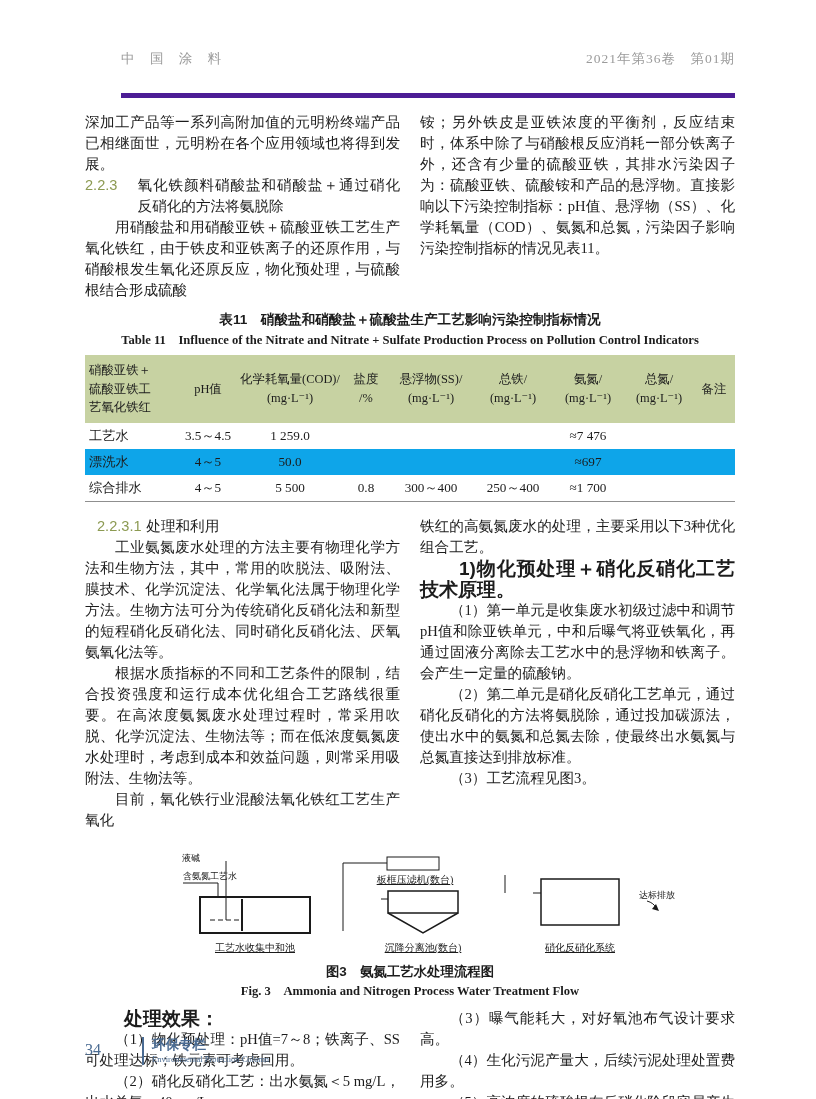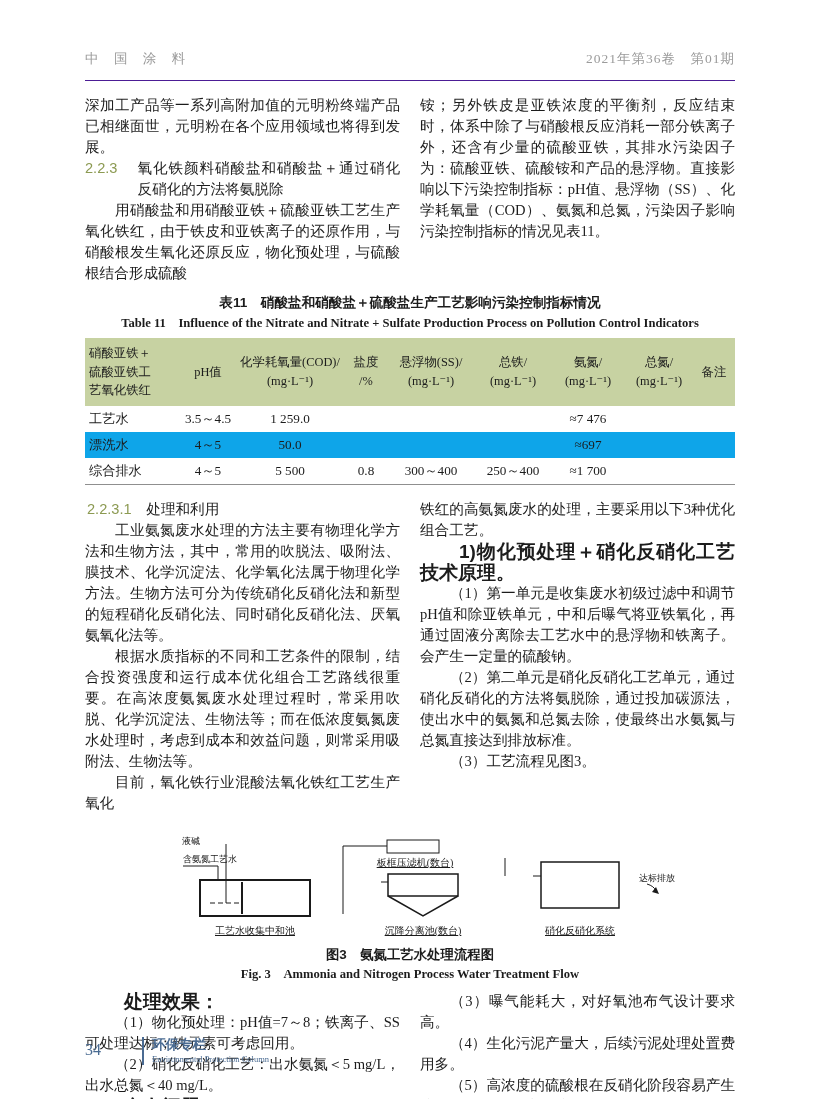--- a/index.html
+++ b/index.html
@@ -9,7 +9,7 @@
 
   
   .pg-header{display:flex;justify-content:space-between;align-items:flex-end;
-             border-bottom:1px solid #4c1d95;padding-bottom:12px;color:#9b9b9b;font-size:13.5px;}
+             border-bottom:5px solid #4c1d95;padding-bottom:25px;color:#9b9b9b;font-size:13.5px;margin-left:36px;}
   .pg-header .journal{letter-spacing:6px;}
   .pg-header .issue{letter-spacing:1px;}
 

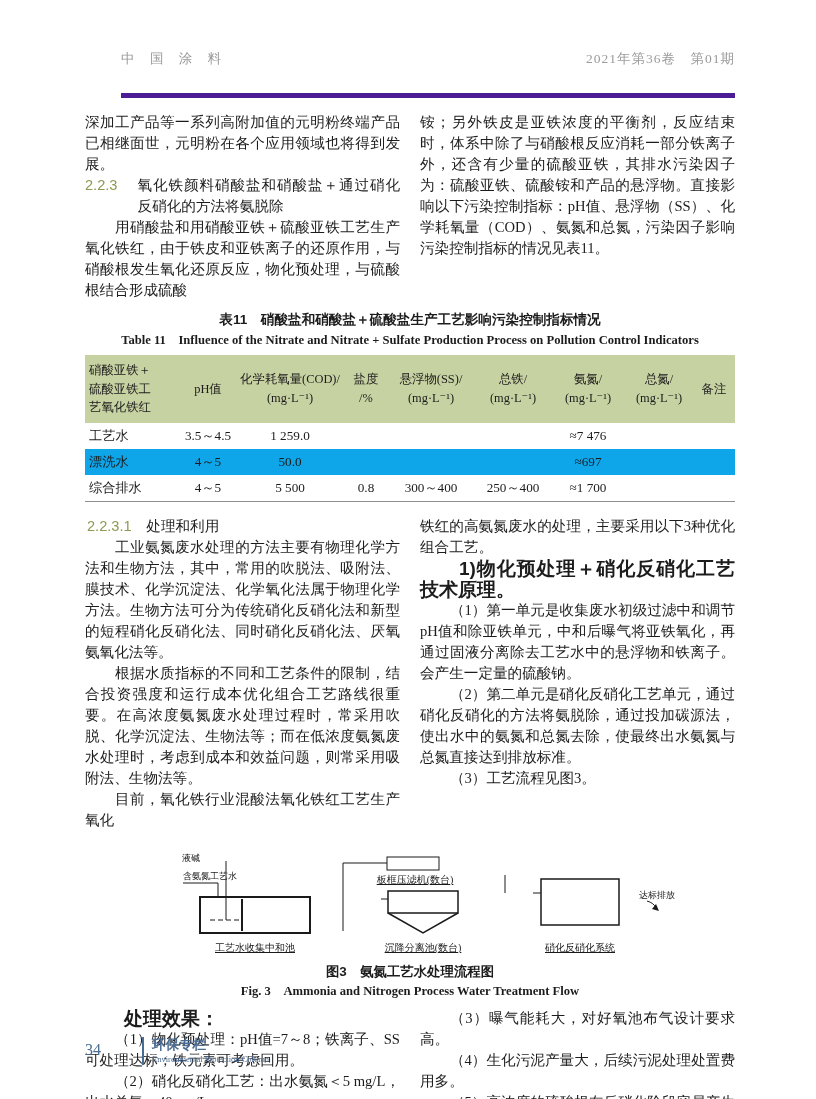--- a/index.html
+++ b/index.html
@@ -23,7 +23,7 @@
   .sec-head{position:relative;padding-left:3.6em;text-indent:0;}
   .sec-head .num{position:absolute;left:0;top:0;color:#8c9a52;font-family:"Liberation Sans","DejaVu Sans",sans-serif;}
   .sec-head-1{position:relative;padding-left:4.2em;text-indent:0;}
-  .sec-head-1 .num{position:absolute;left:2px;top:0;color:#8c9a52;font-family:"Liberation Sans","DejaVu Sans",sans-serif;}
+  .sec-head-1 .num{position:absolute;left:12px;top:0;color:#8c9a52;font-family:"Liberation Sans","DejaVu Sans",sans-serif;}
 
   
   .tbl-block{margin-top:10px;}

